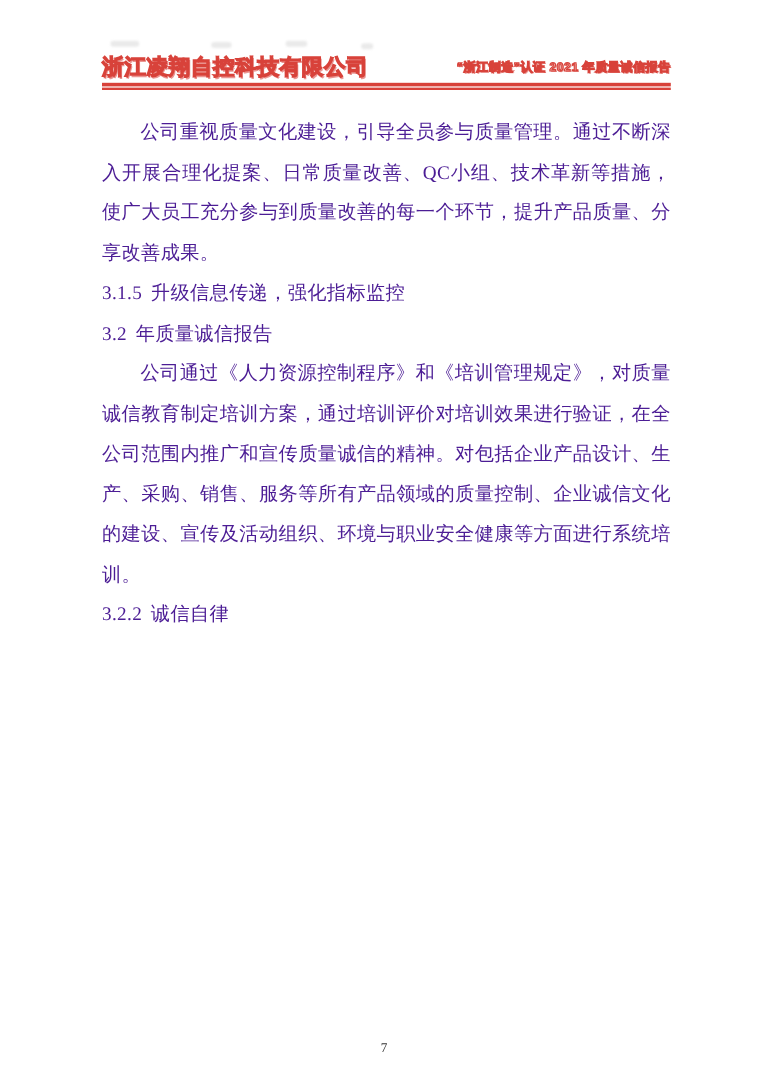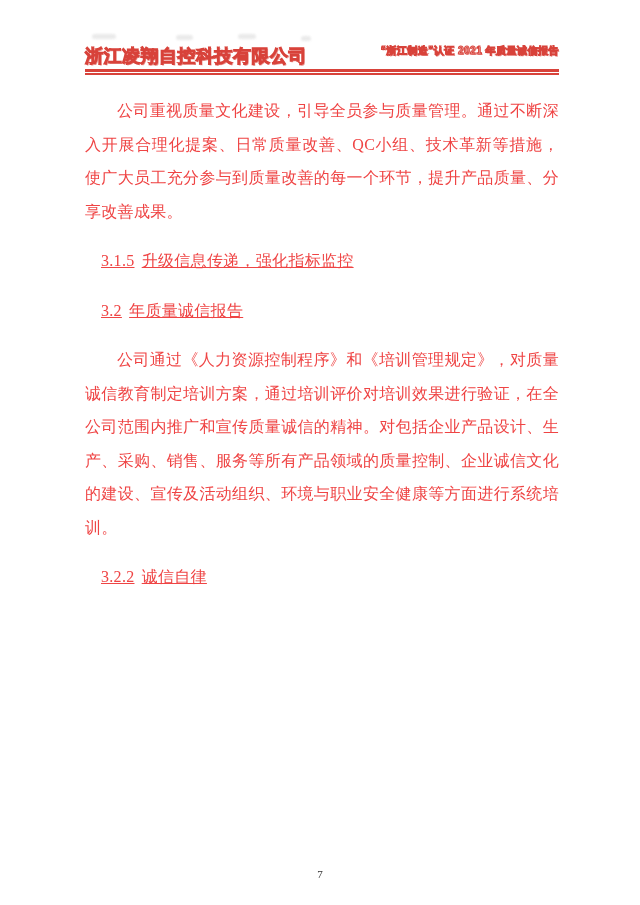--- a/index.html
+++ b/index.html
@@ -33,7 +33,7 @@
     height: 24px;
     display: flex;
     justify-content: space-between;
-    align-items: flex-start;
+    align-items: center;
     white-space: nowrap;
   }
   .header-text {

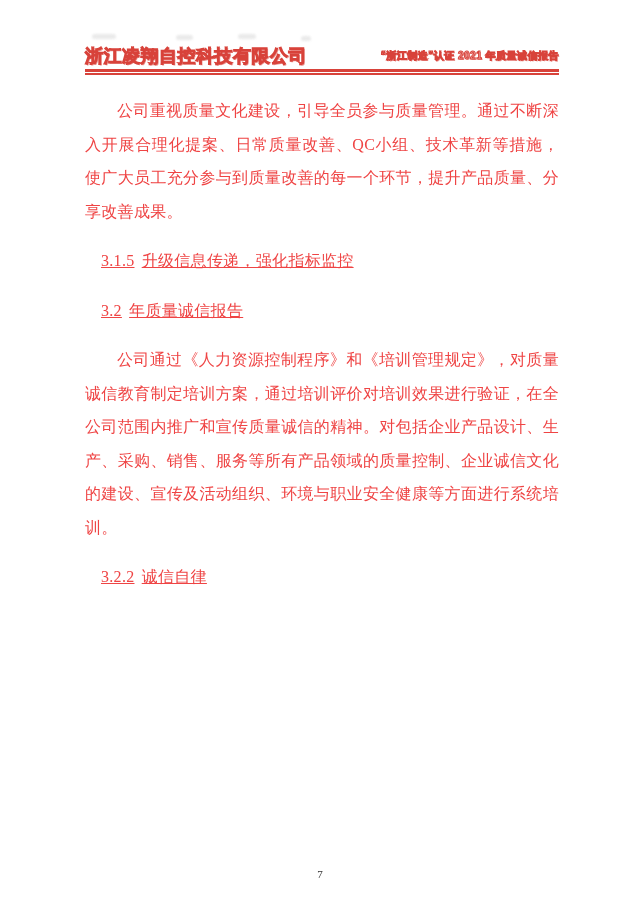--- a/index.html
+++ b/index.html
@@ -63,7 +63,7 @@
     width: 474px;
     font-size: 16px;
     line-height: 33.5px;
-    color: #ef4444;
+    color: #4c1d95;
     letter-spacing: 0.3px;
   }
   .doc-body .para {

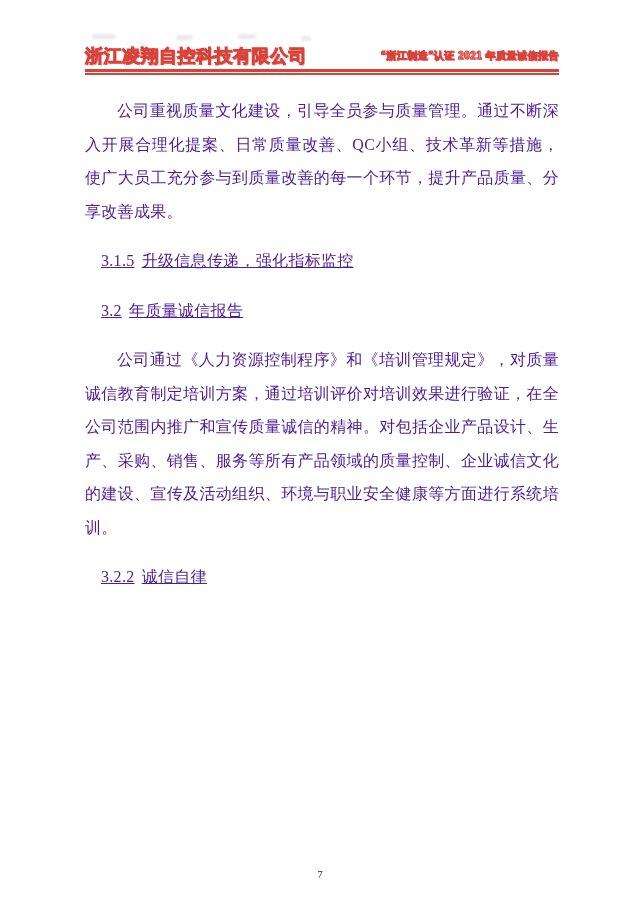--- a/index.html
+++ b/index.html
@@ -72,9 +72,8 @@
     text-align: justify;
   }
   .doc-body .heading {
-    margin: 16px;
+    margin: 0;
     text-indent: 0;
-    text-decoration: underline;
   }
   .doc-body .hnum {
     padding-right: 0.45em;

